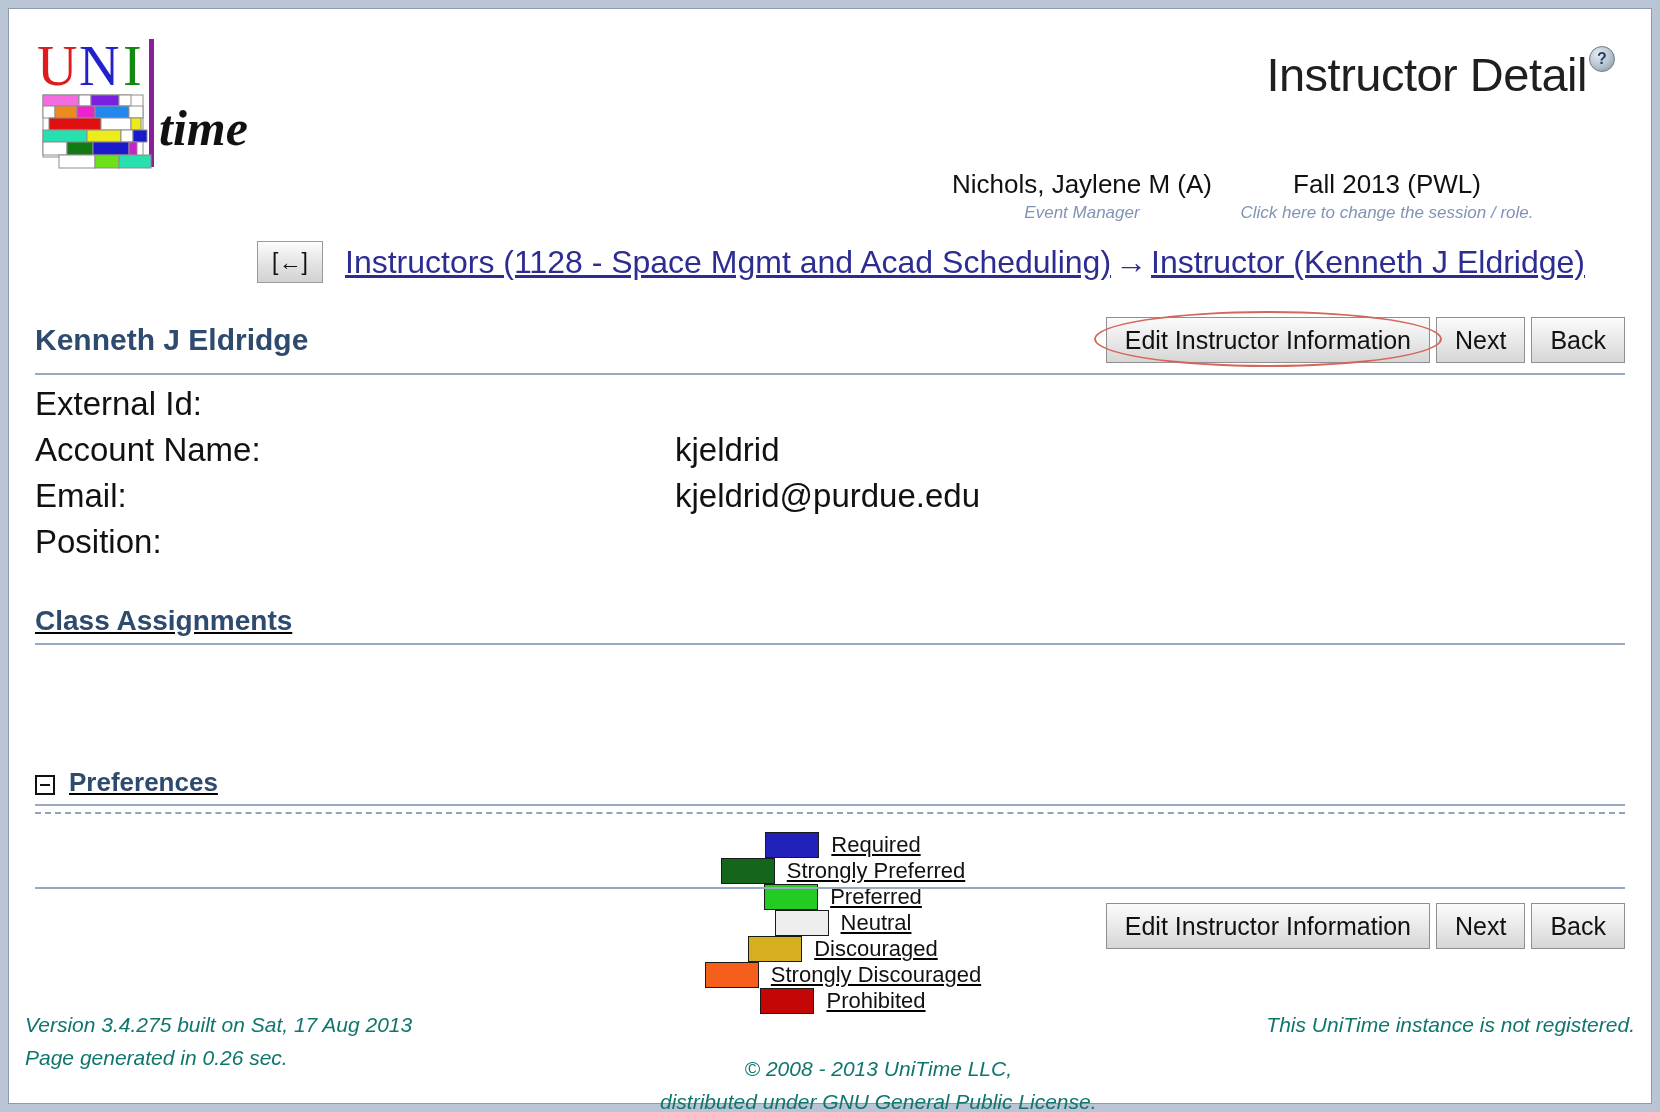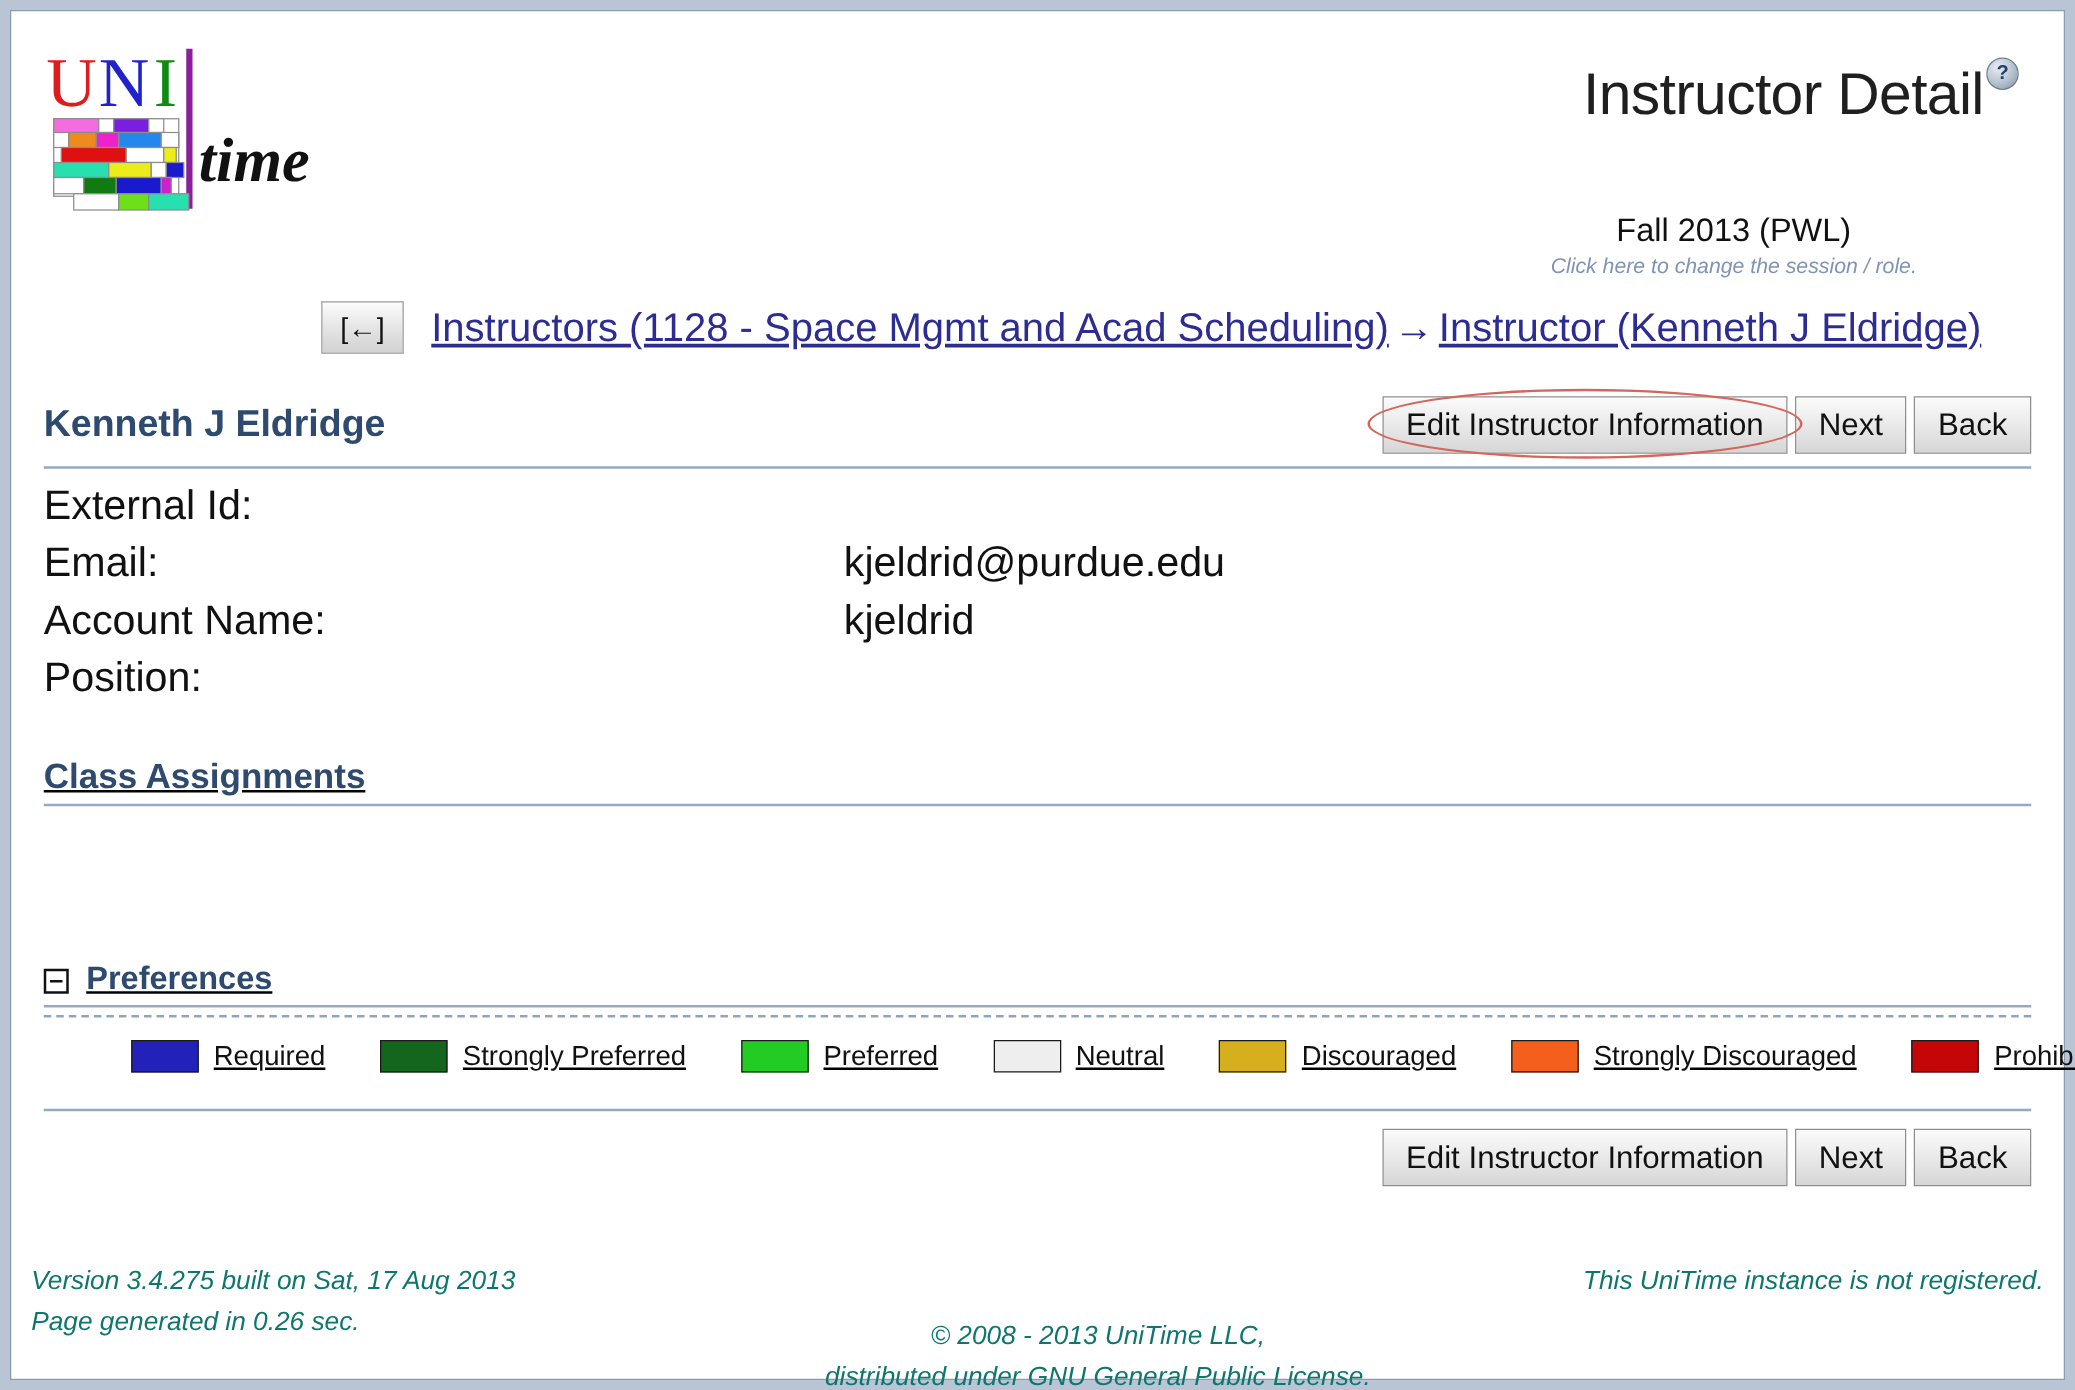--- a/index.html
+++ b/index.html
@@ -340,6 +340,10 @@
       <div class="page-title">Instructor Detail</div>
       <div class="help-icon">?</div>
 
+      <div class="sess-block sess-user">
+        <div class="sess-main">Nichols, Jaylene M (A)</div>
+        <div class="sess-sub">Event Manager</div>
+      </div>
 
       <div class="sess-block sess-term">
         <div class="sess-main">Fall 2013 (PWL)</div>

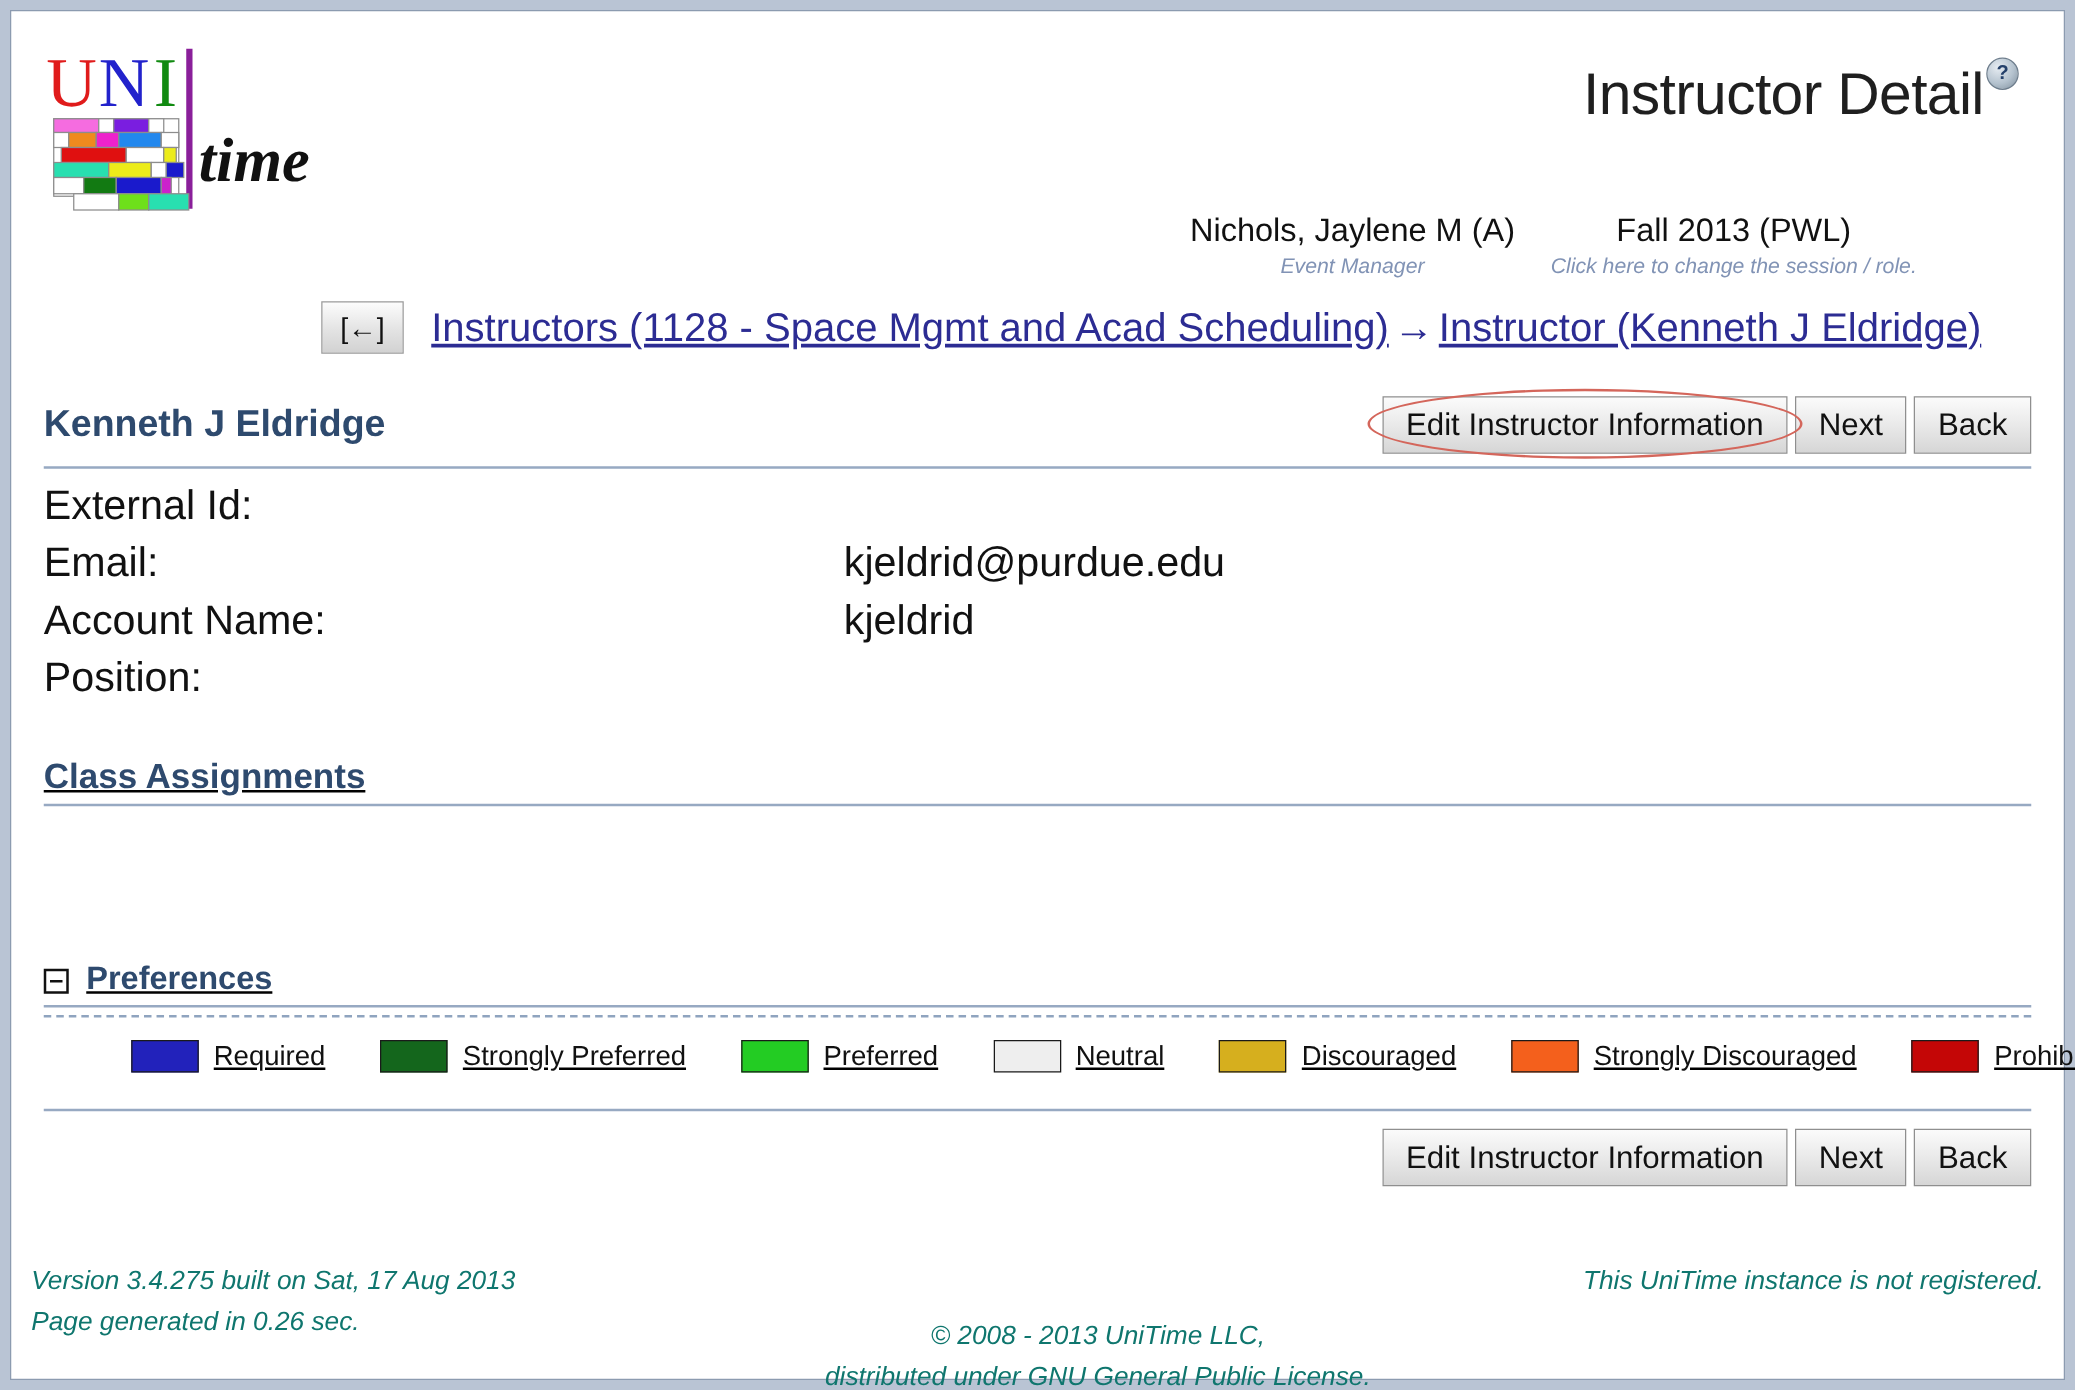--- a/index.html
+++ b/index.html
@@ -380,12 +380,12 @@
         <div class="val"></div>
       </div>
       <div class="field">
+        <div class="lbl">Account Name:</div>
+        <div class="val">kjeldrid</div>
+      </div>
+      <div class="field">
         <div class="lbl">Email:</div>
         <div class="val">kjeldrid@purdue.edu</div>
-      </div>
-      <div class="field">
-        <div class="lbl">Account Name:</div>
-        <div class="val">kjeldrid</div>
       </div>
       <div class="field">
         <div class="lbl">Position:</div>

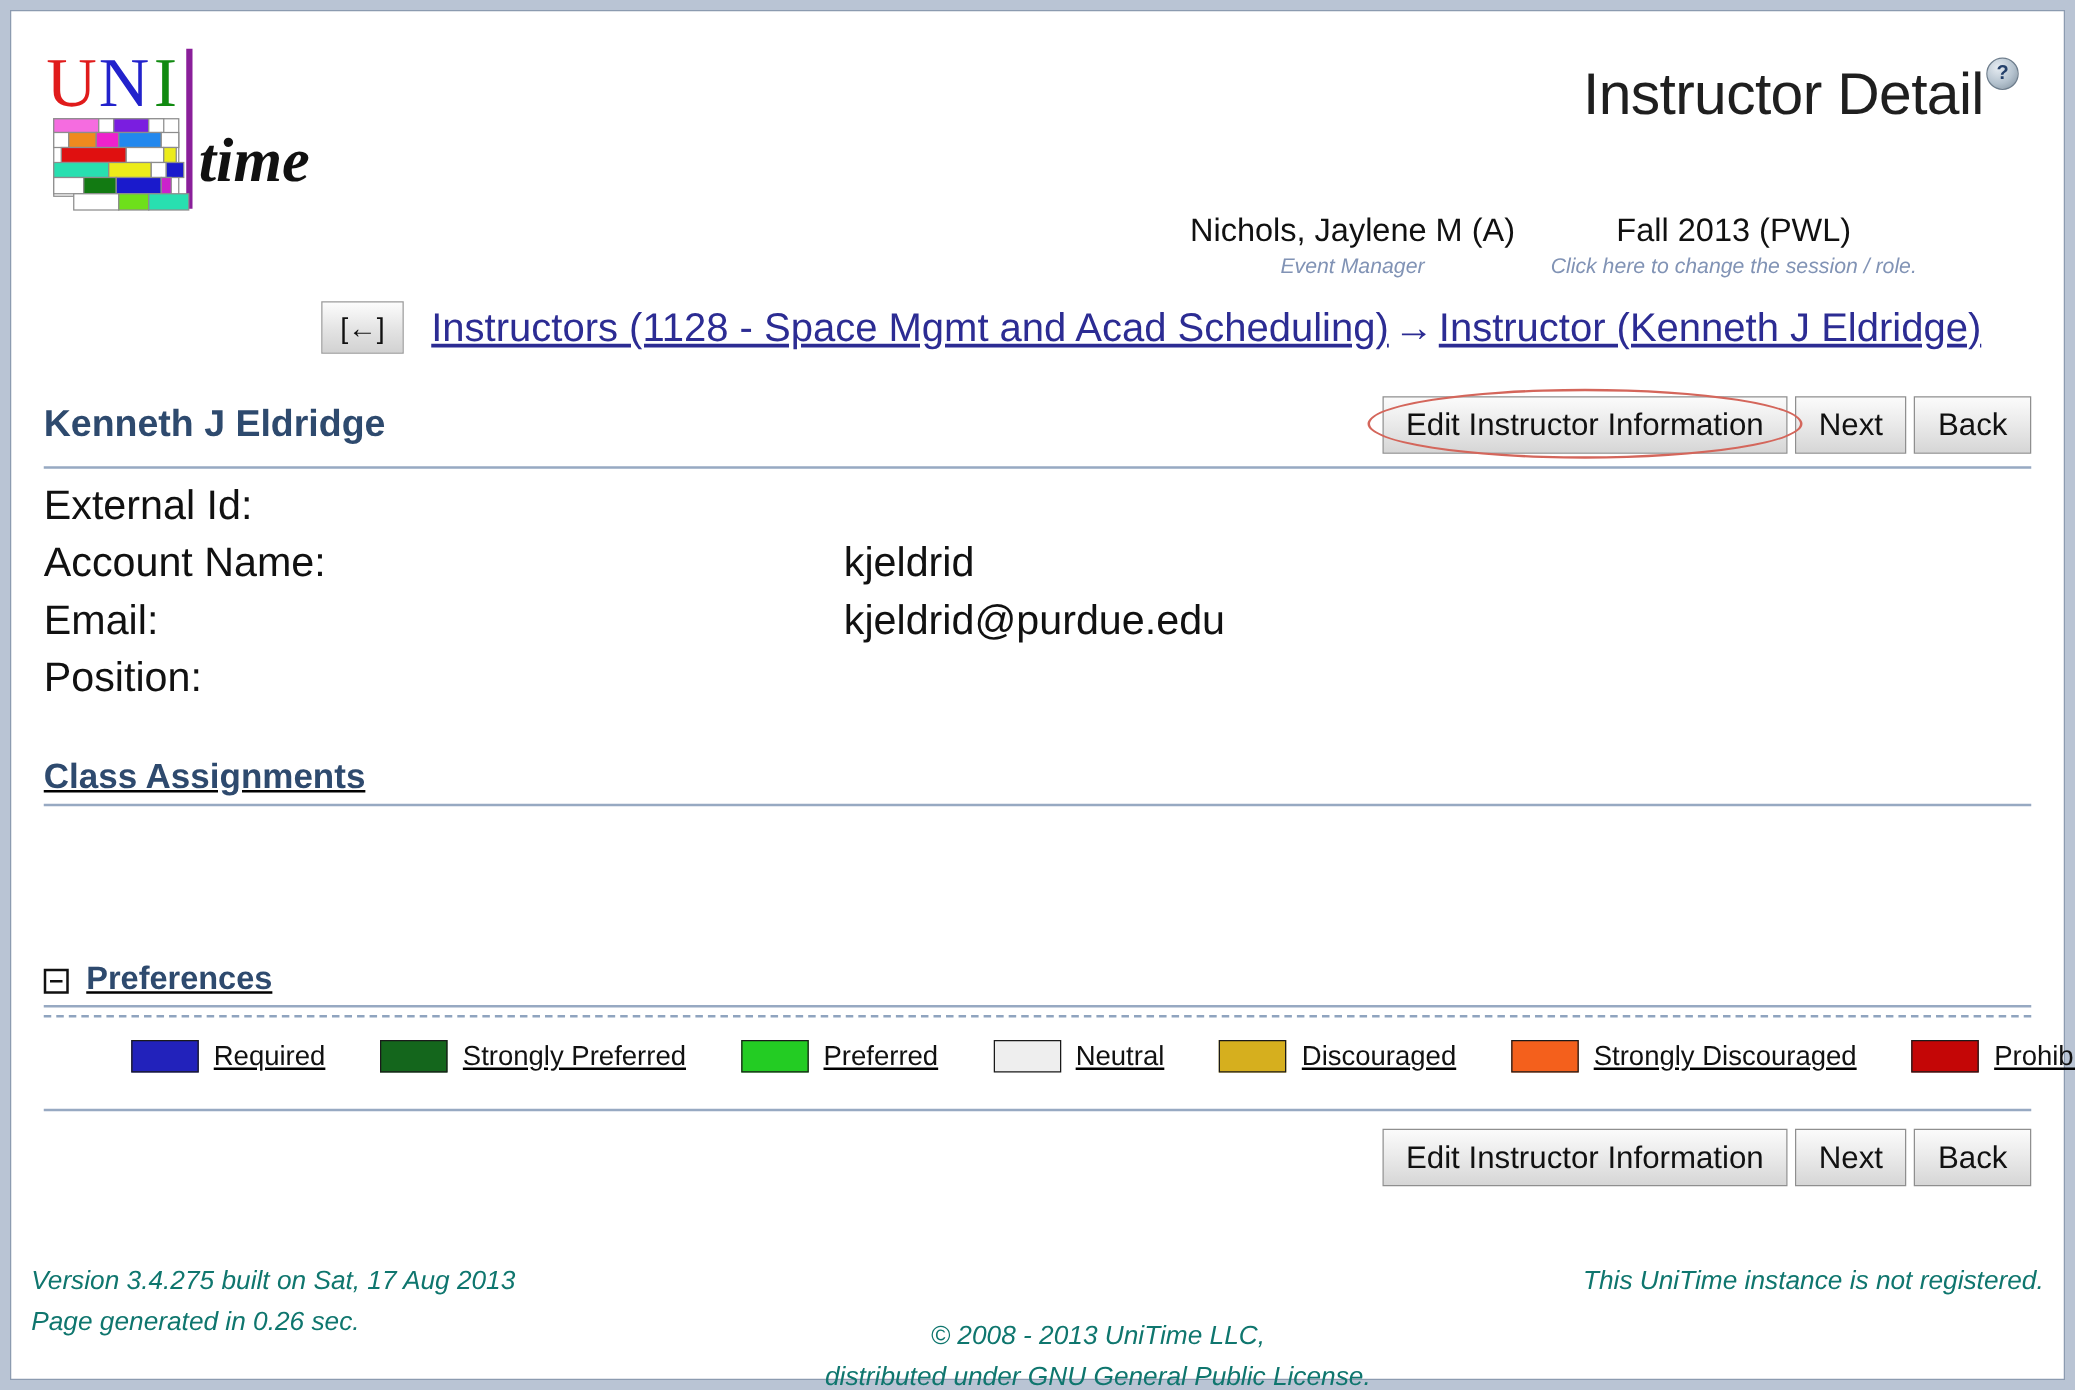--- a/index.html
+++ b/index.html
@@ -239,6 +239,7 @@
     align-items: center;
     padding: 18px 0 16px 70px;
     gap: 0;
+    flex-direction: column;
   }
   .leg-item {
     display: flex;

